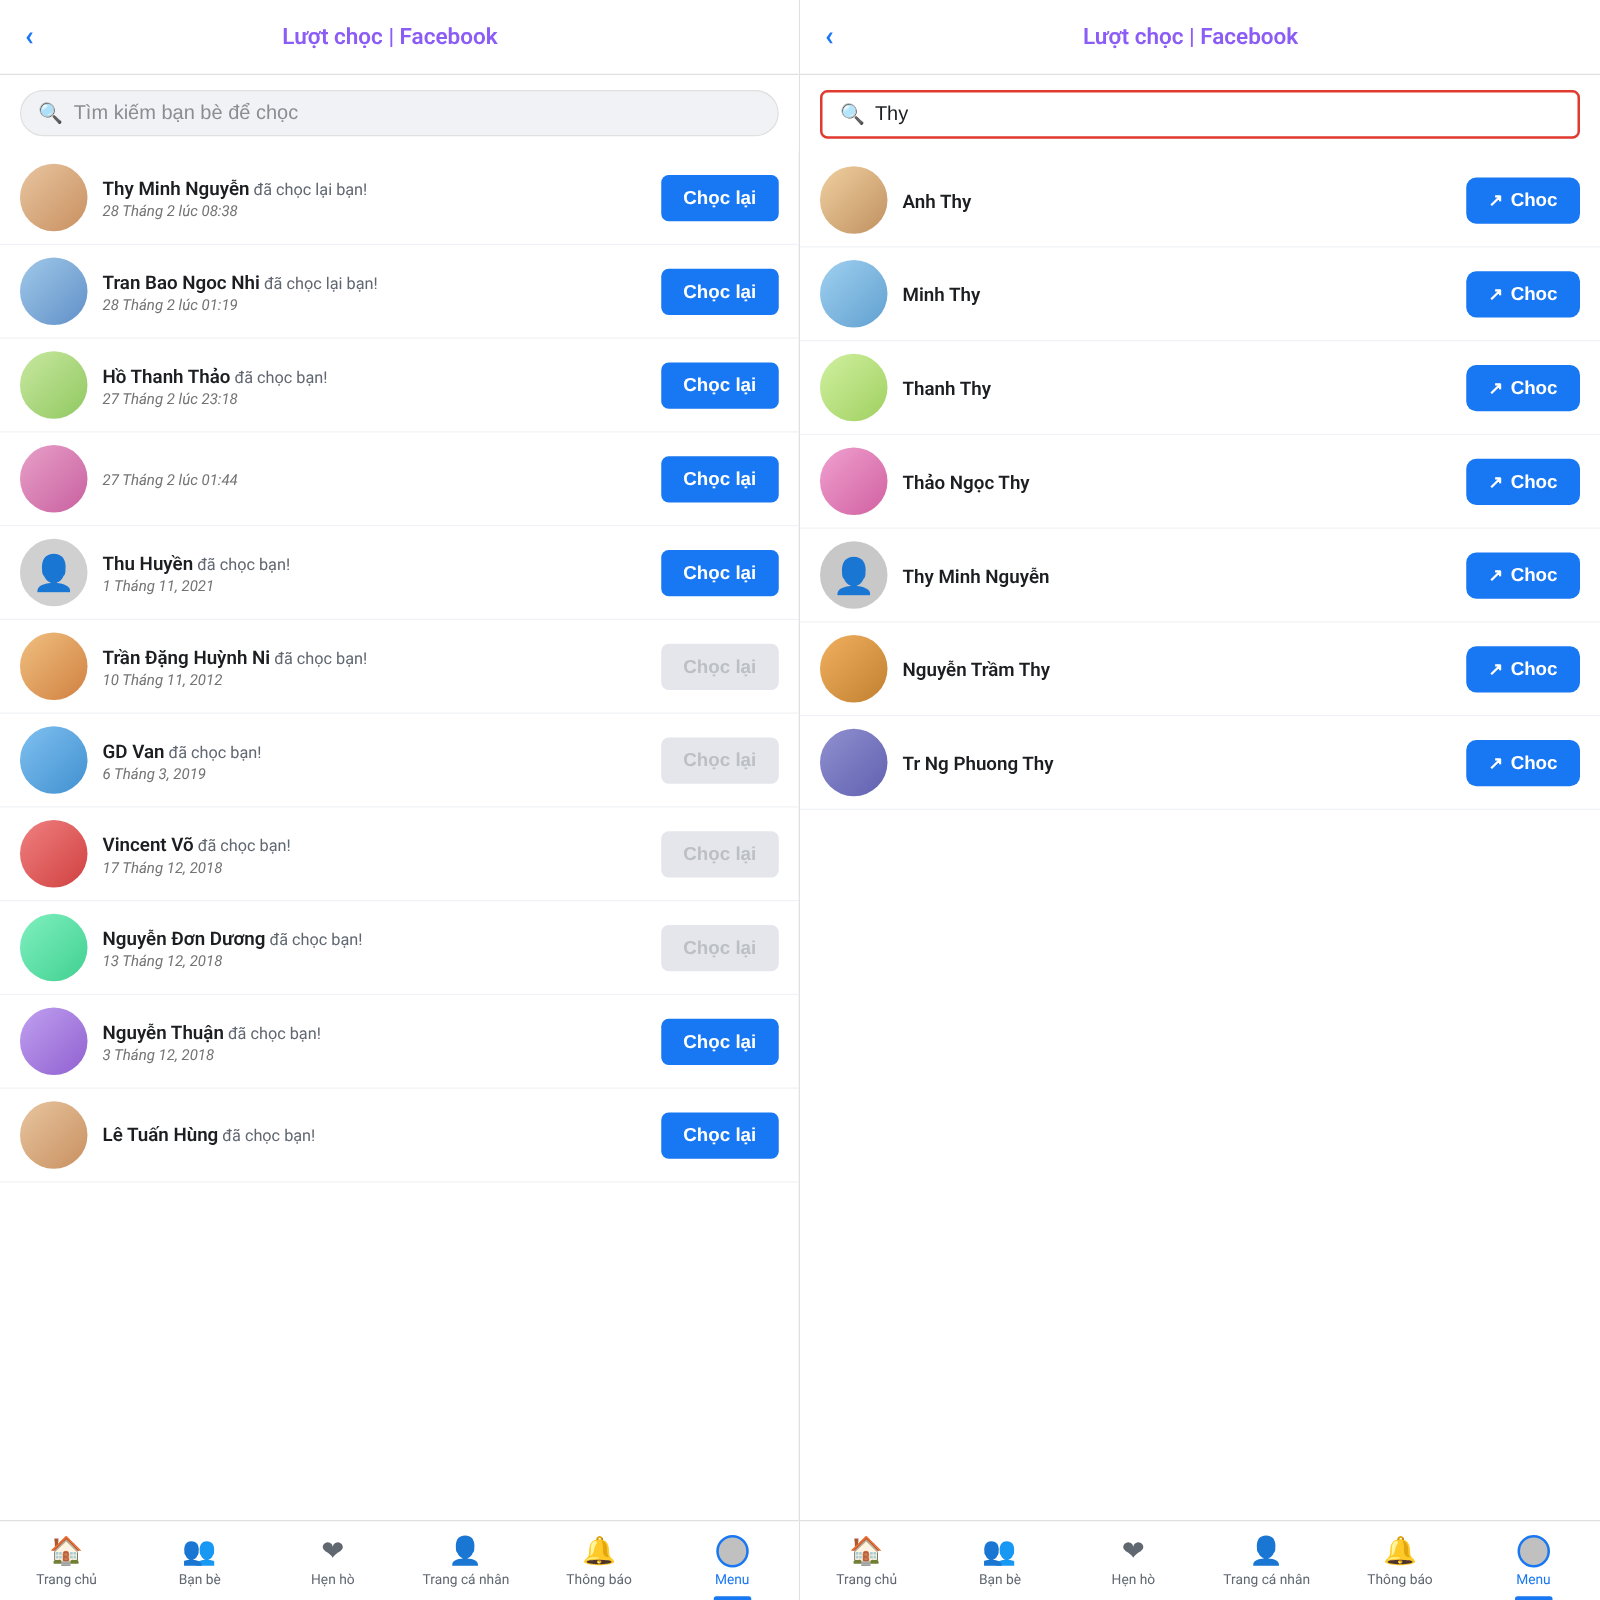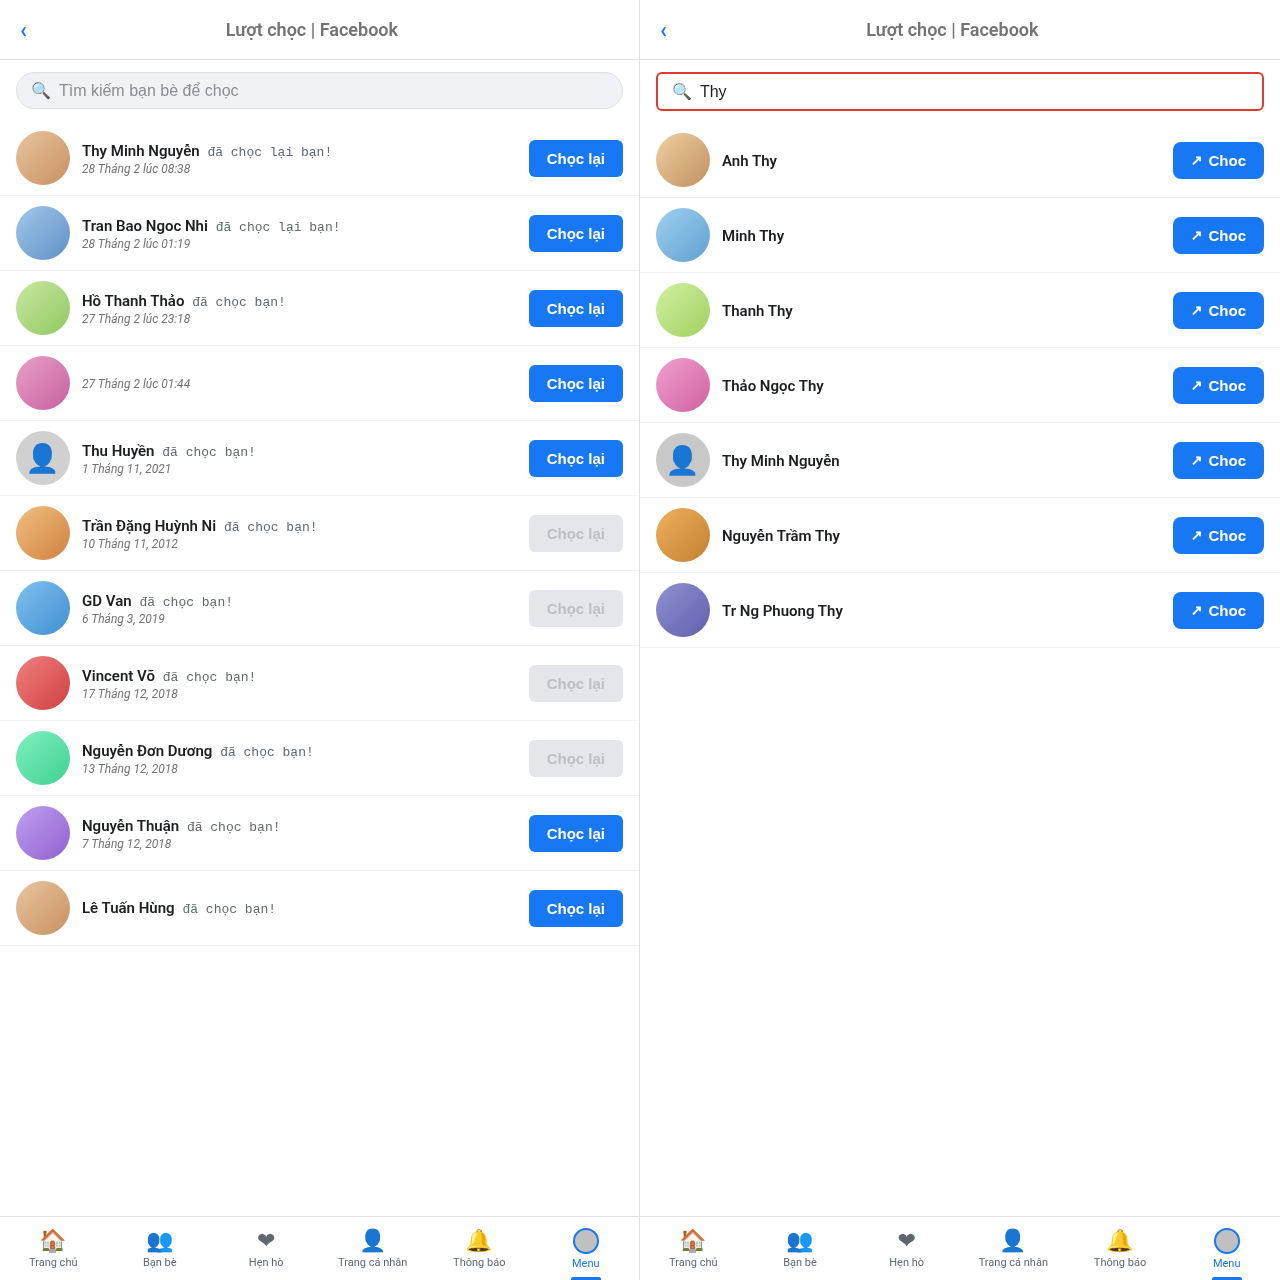--- a/index.html
+++ b/index.html
@@ -42,7 +42,7 @@
       text-align: center;
       font-size: 18px;
       font-weight: 600;
-      color: #737373;
+      color: #8b5cf6;
       margin-right: 34px;
     }
     .search-container {

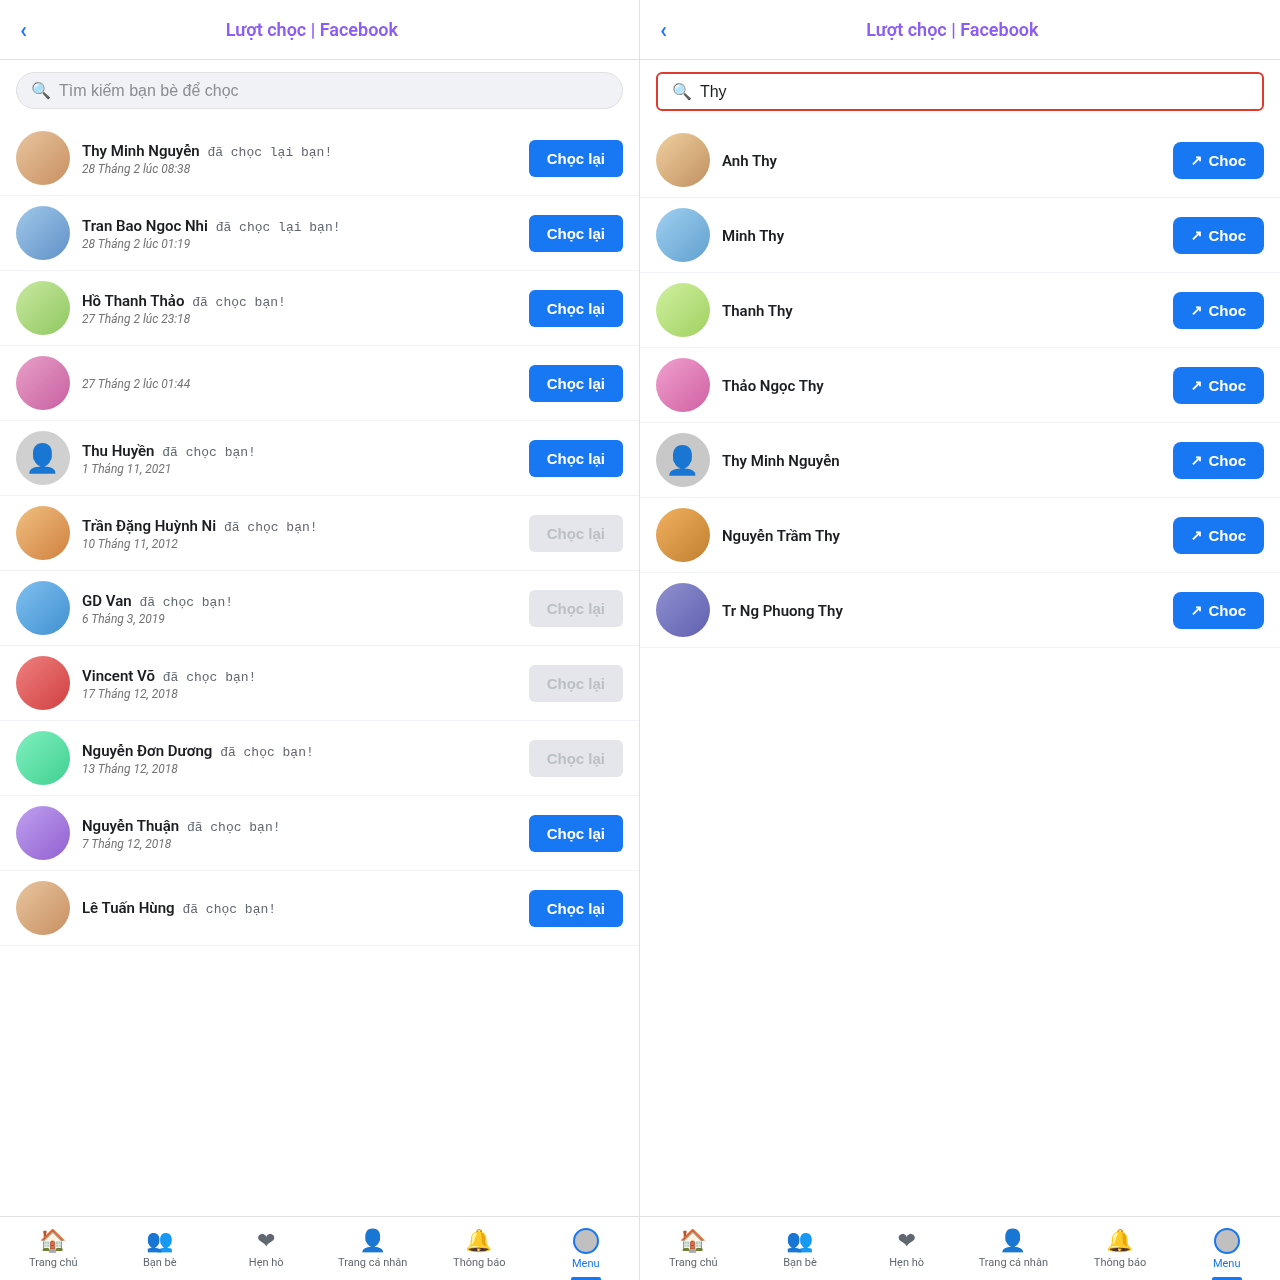--- a/index.html
+++ b/index.html
@@ -113,7 +113,6 @@
       font-size: 13px;
       color: #606770;
       margin-top: 17px;
-      font-family: Liberation Mono, monospace;
     }
     .item-date {
       font-size: 12px;

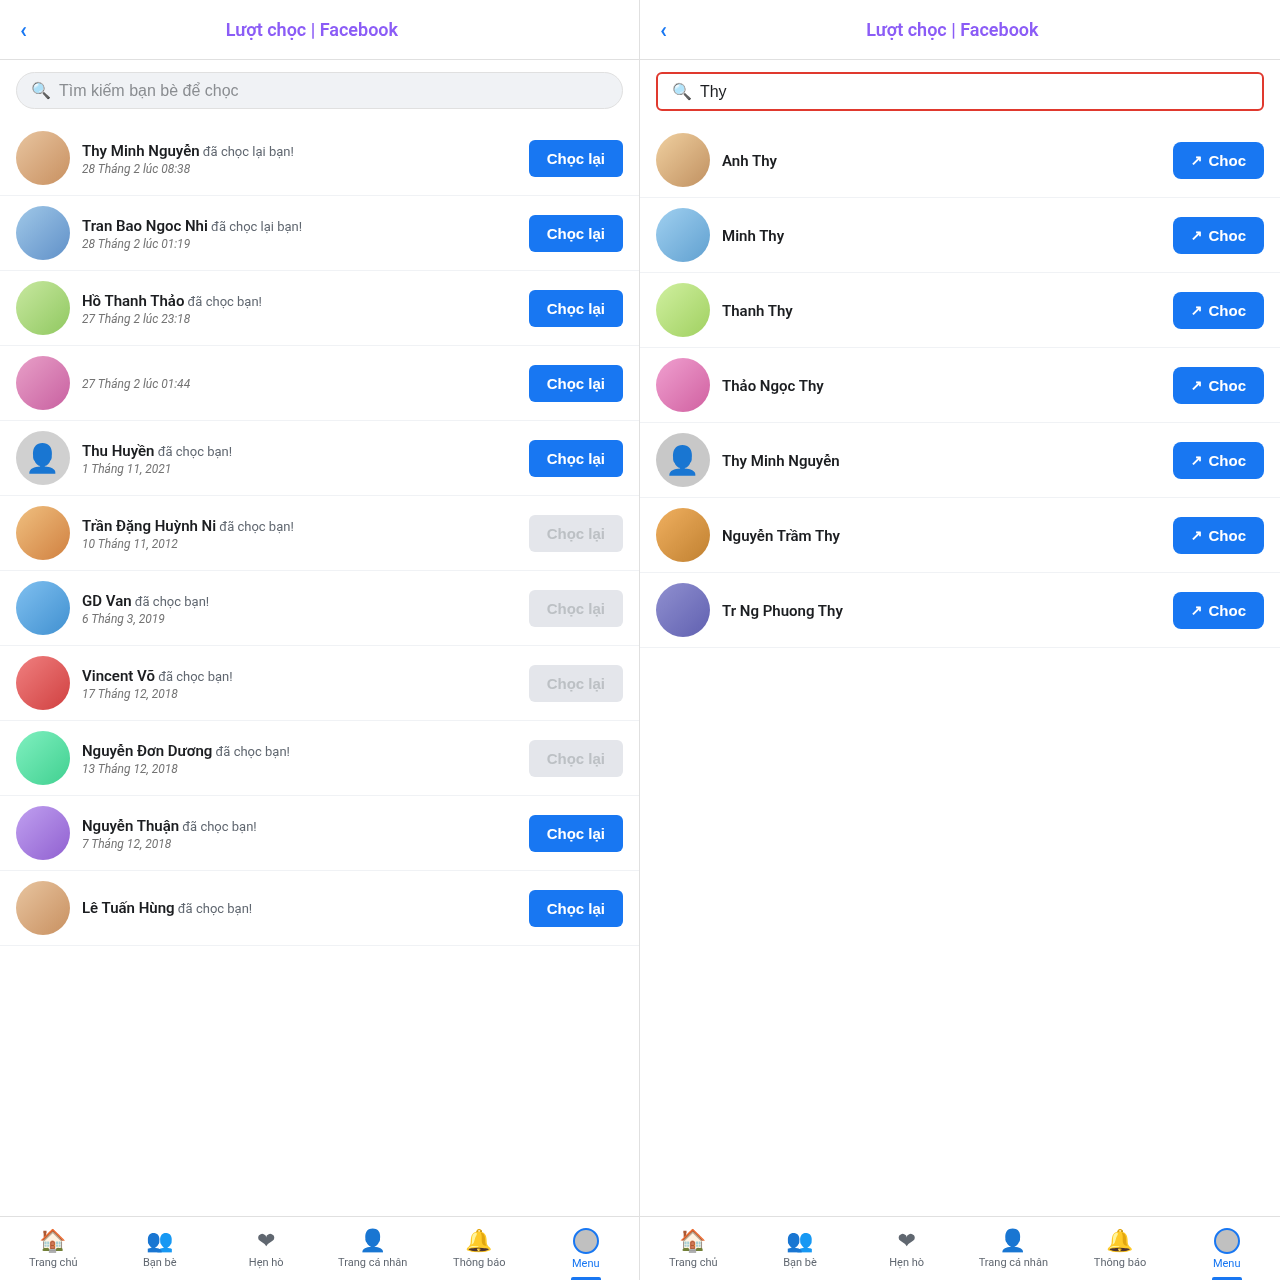--- a/index.html
+++ b/index.html
@@ -313,7 +313,7 @@
         <div class="avatar avatar-10"></div>
         <div class="item-info">
           <div><span class="item-name">Nguyễn Thuận</span><span class="item-desc"> đã chọc bạn!</span></div>
-          <div class="item-date">7 Tháng 12, 2018</div>
+          <div class="item-date">3 Tháng 12, 2018</div>
         </div>
         <button class="btn-choc-lai">Chọc lại</button>
       </div>

